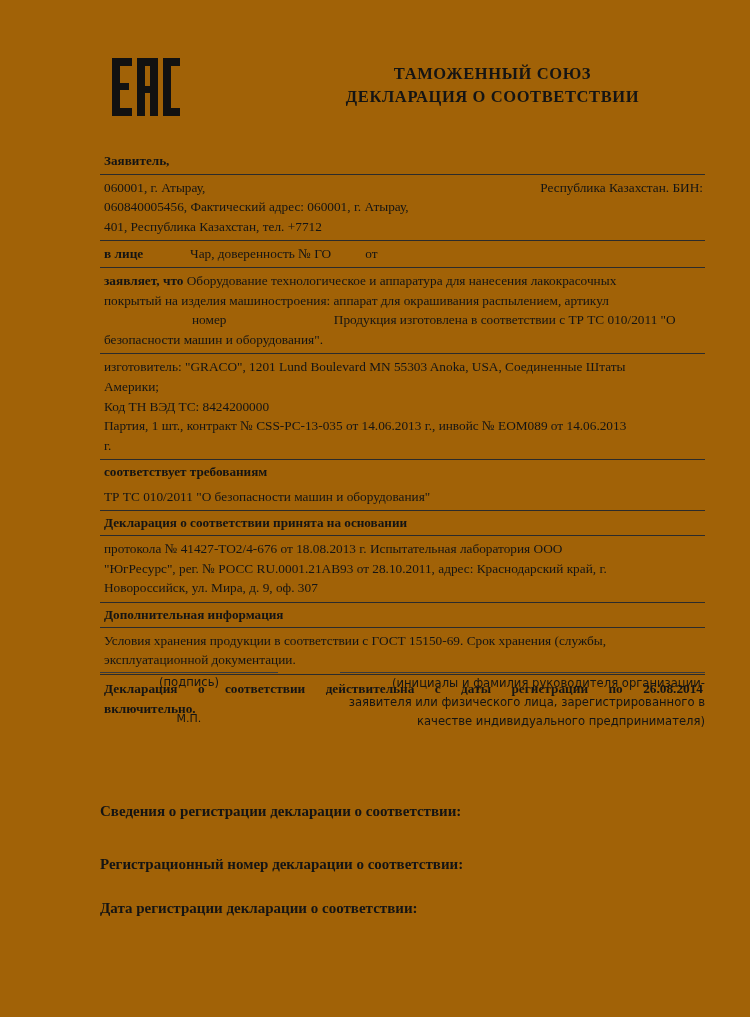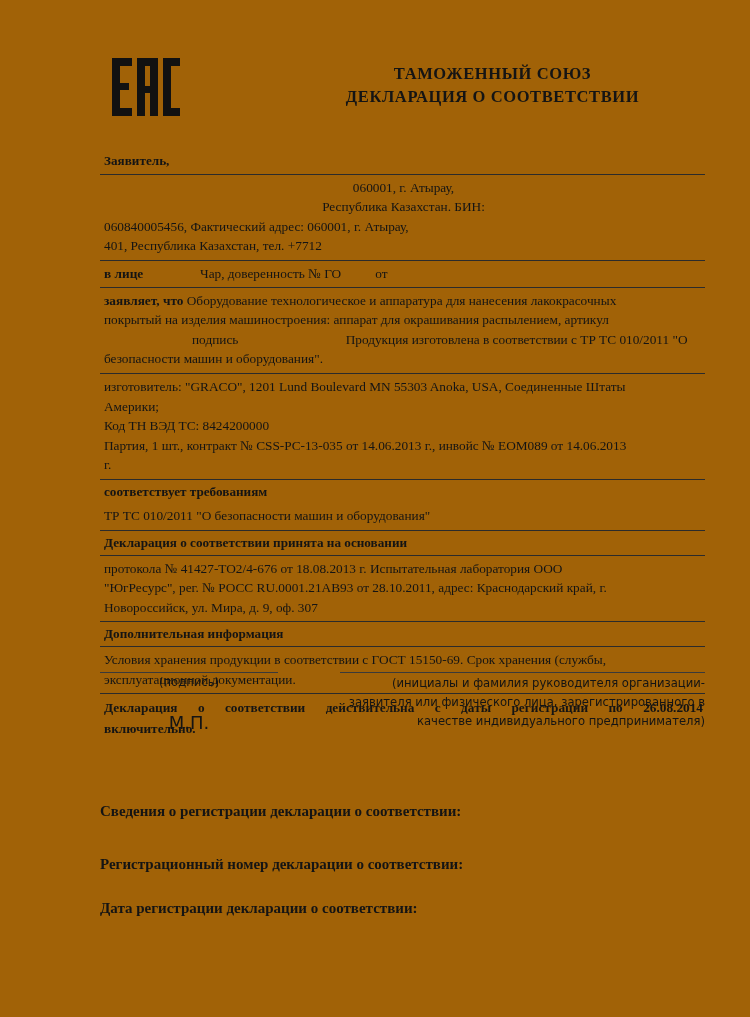--- a/index.html
+++ b/index.html
@@ -96,7 +96,6 @@
     display: flex;
     justify-content: space-between;
     align-items: center;
-    flex-direction: column;
   }
   .addr-row1 .right { white-space: nowrap; }
 

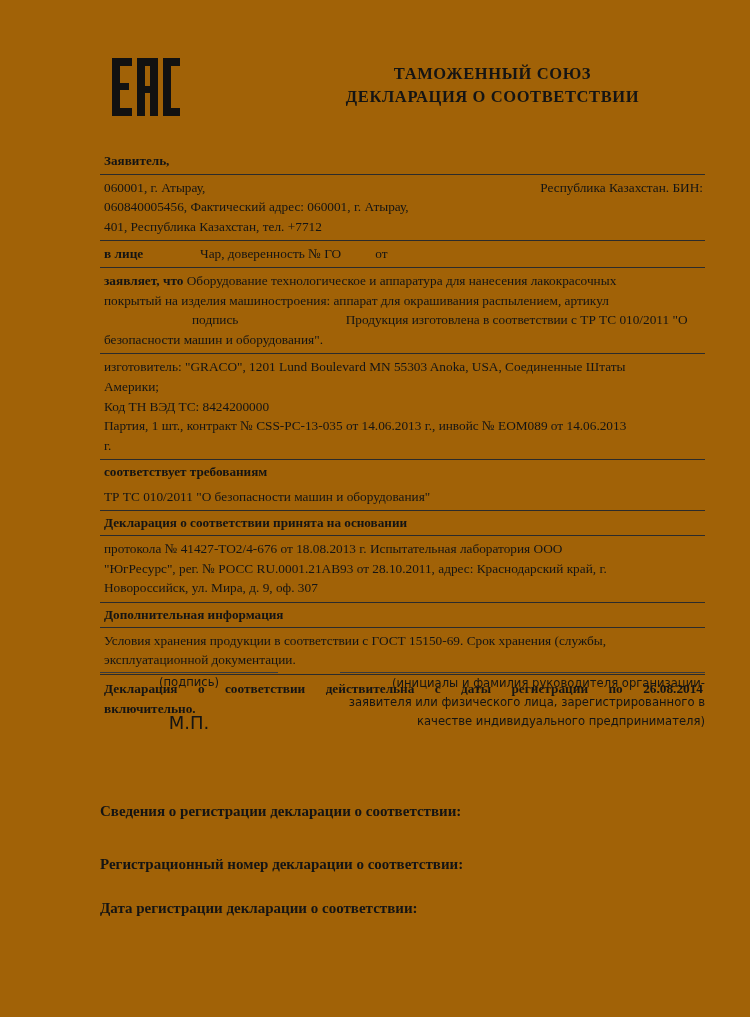--- a/index.html
+++ b/index.html
@@ -112,7 +112,7 @@
     width: 86px;
     flex: 0 0 86px;
   }
-  .inline-row .val-a { margin-right: 34px; margin-left: 10px; }
+  .inline-row .val-a { margin-right: 34px; }
 
   
   .model-line {

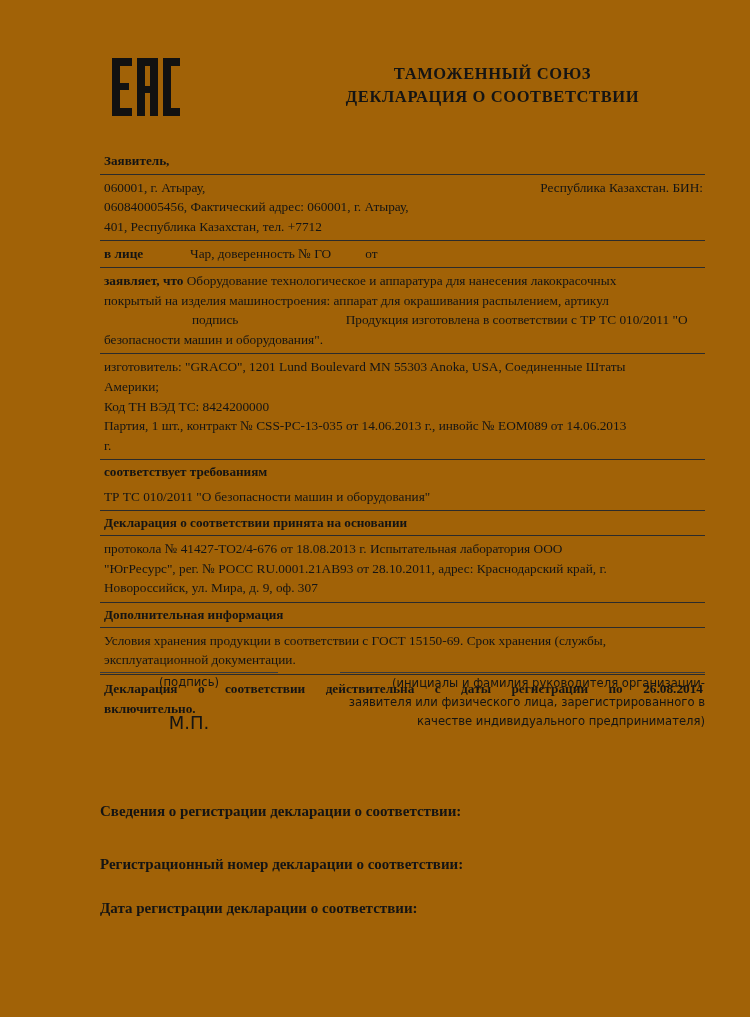--- a/index.html
+++ b/index.html
@@ -269,7 +269,7 @@
       </p>
       <p>покрытый на изделия машиностроения: аппарат для окрашивания распылением, артикул</p>
       <p class="model-line">
-        <span class="model-word">подпись</span>
+        <span class="model-word">номер</span>
         <span>Продукция изготовлена в соответствии с ТР ТС 010/2011 "О</span>
       </p>
       <p>безопасности машин и оборудования".</p>

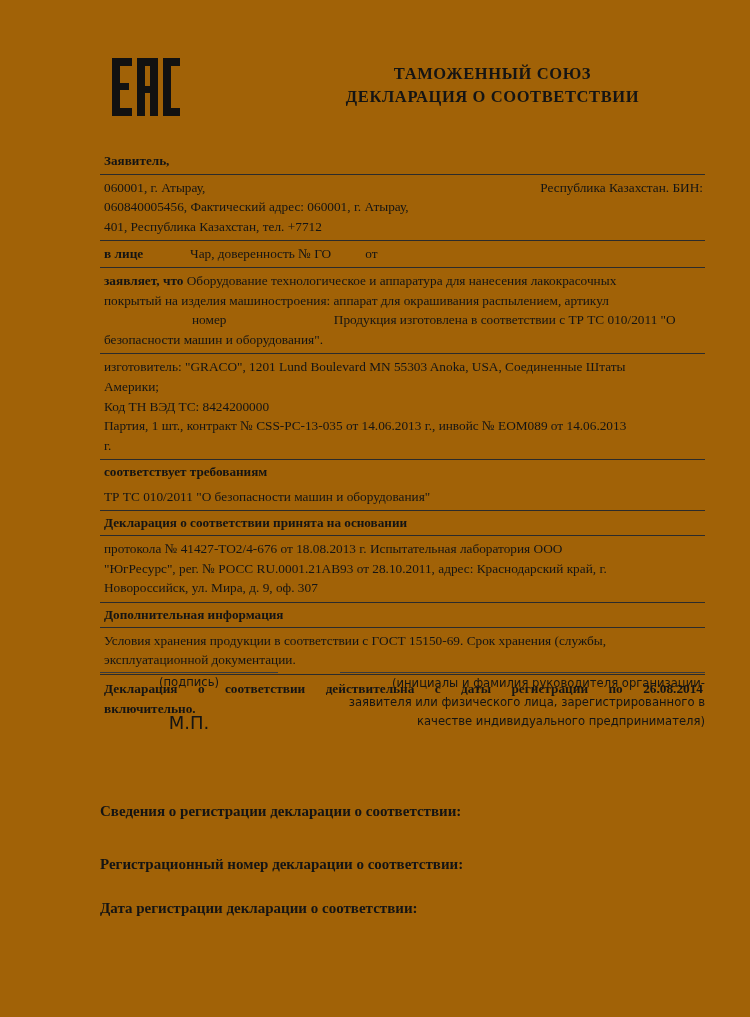--- a/index.html
+++ b/index.html
@@ -177,7 +177,7 @@
     top: 38px;
     width: 178px;
     text-align: center;
-    font-size: 18px;
+    font-size: 11px;
   }
   .sig-cap-right {
     position: absolute;

